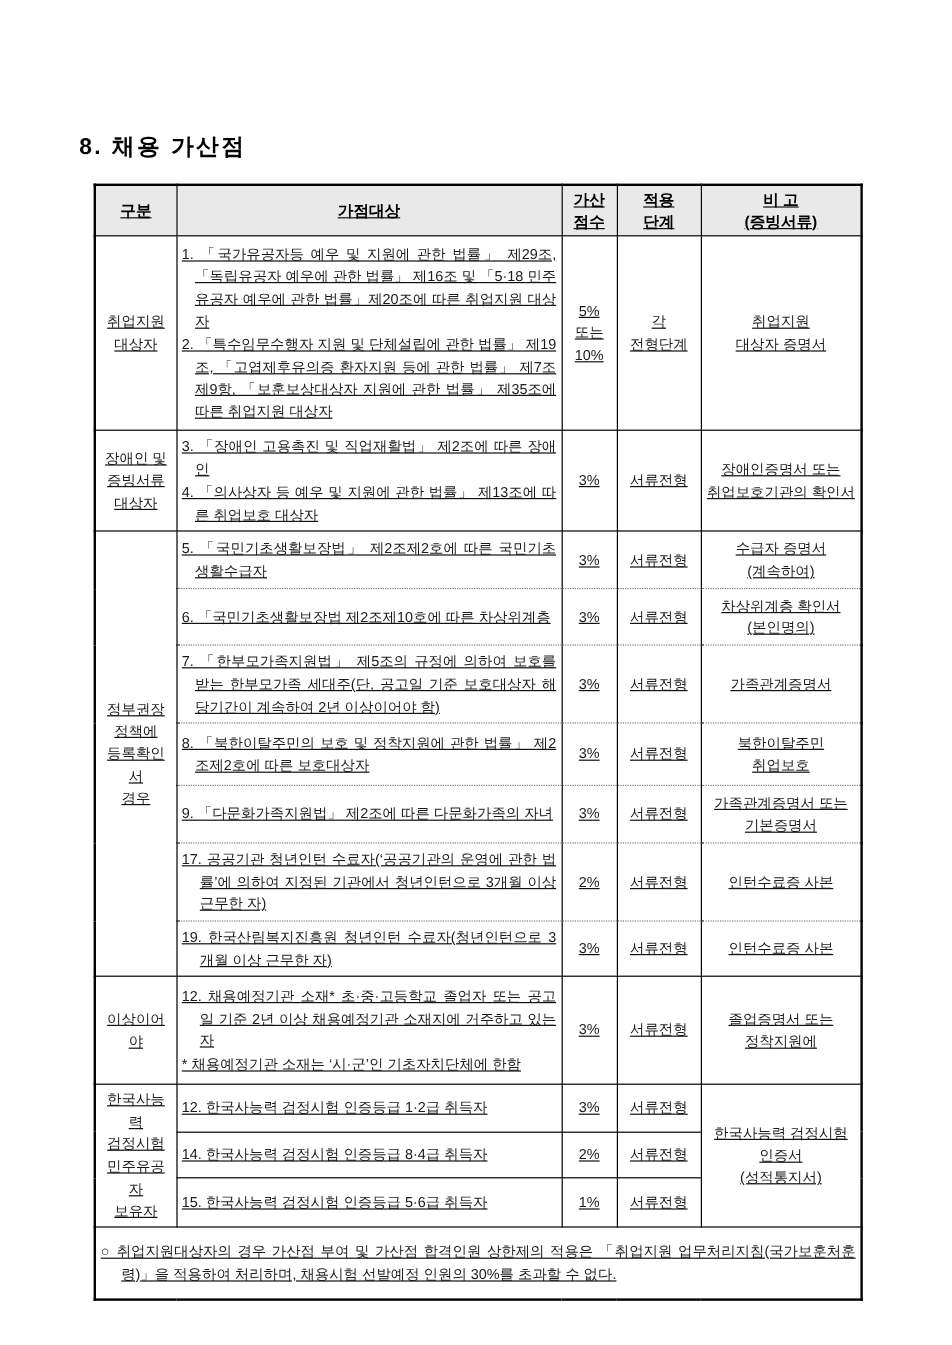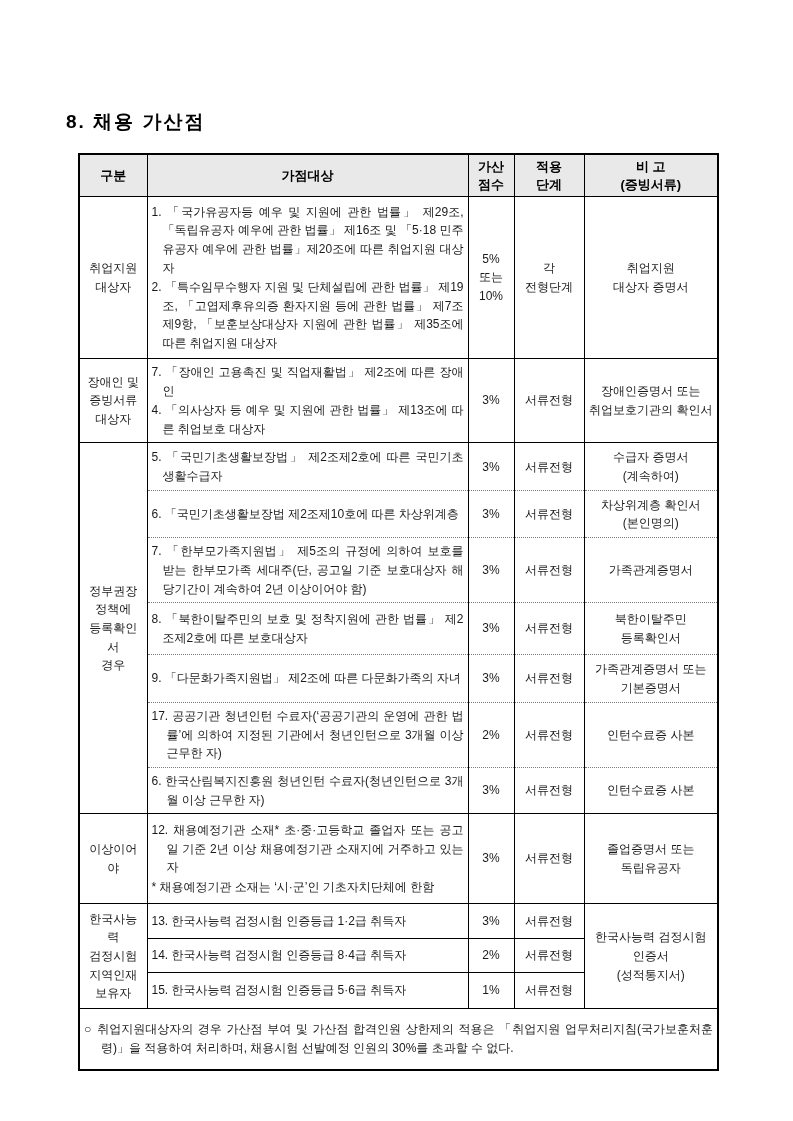--- a/index.html
+++ b/index.html
@@ -18,6 +18,7 @@
     position: absolute; left: 78px; top: 130px;
     width: 639px; border-collapse: collapse; table-layout: fixed;
     border: 2px solid #000;
+    text-decoration: underline;
   }
   table.bonus th, table.bonus td {
     border: 1px solid #000;

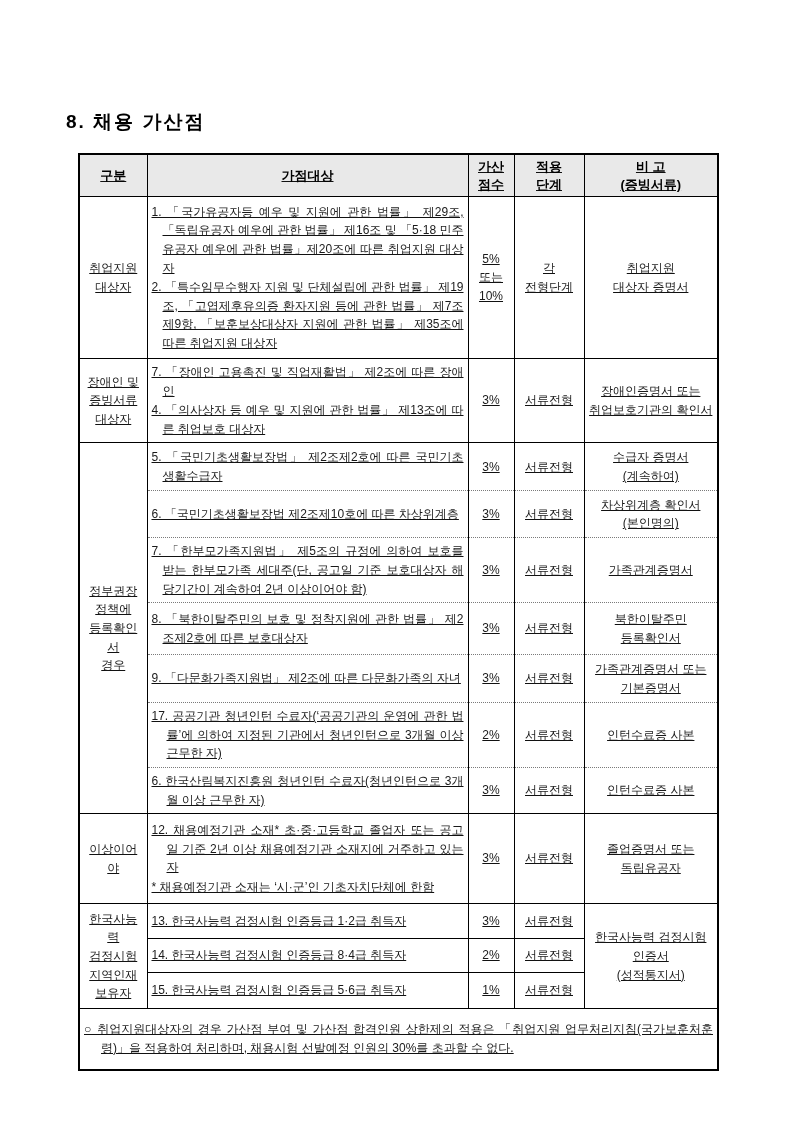--- a/index.html
+++ b/index.html
@@ -99,7 +99,7 @@
 증빙서류
 대상자</td>
         <td class="tgt">
-          <div class="item">7. 「장애인 고용촉진 및 직업재활법」 제2조에 따른 장애인</div>
+          <div class="item">3. 「장애인 고용촉진 및 직업재활법」 제2조에 따른 장애인</div>
           <div class="item">4. 「의사상자 등 예우 및 지원에 관한 법률」 제13조에 따른 취업보호 대상자</div>
         </td>
         <td class="ctr">3%</td>

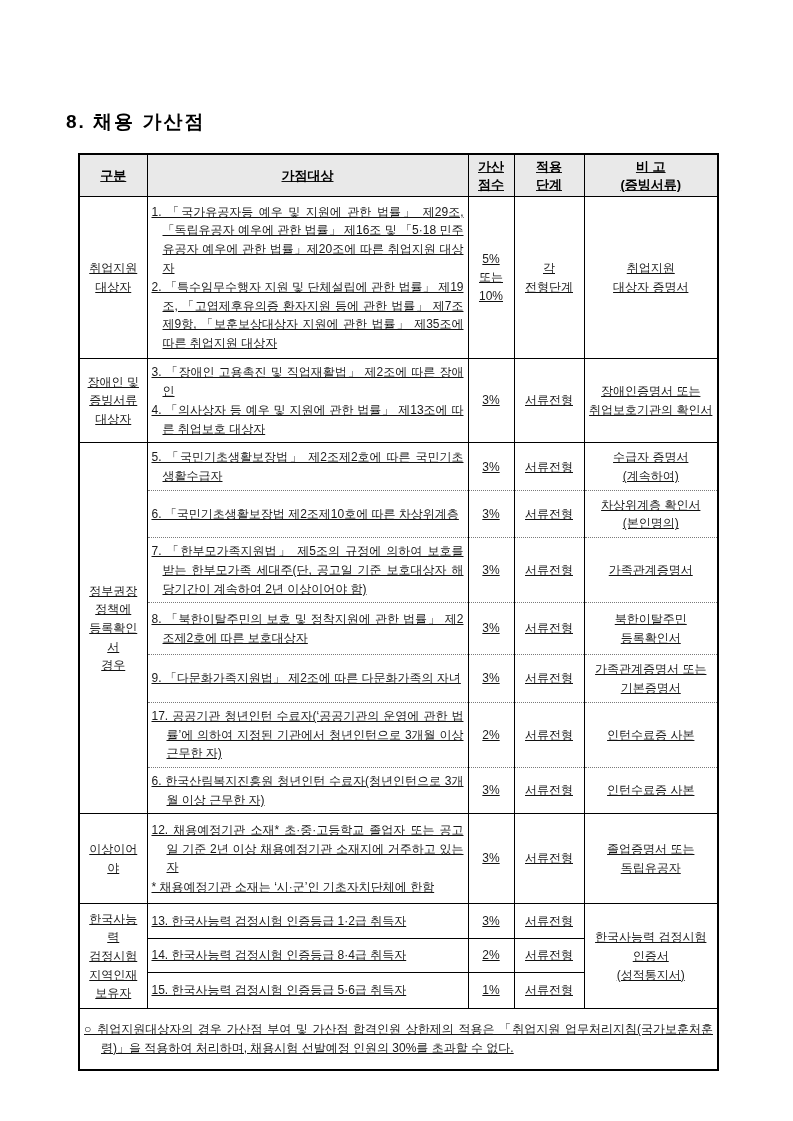--- a/index.html
+++ b/index.html
@@ -145,7 +145,7 @@
         <td class="ctr dot-top dot-bottom">3%</td>
         <td class="ctr dot-top dot-bottom">서류전형</td>
         <td class="note dot-top dot-bottom">북한이탈주민
-등록확인서</td>
+취업보호</td>
       </tr>
       <tr style="height:48px">
         <td class="tgt dot-top dot-bottom">

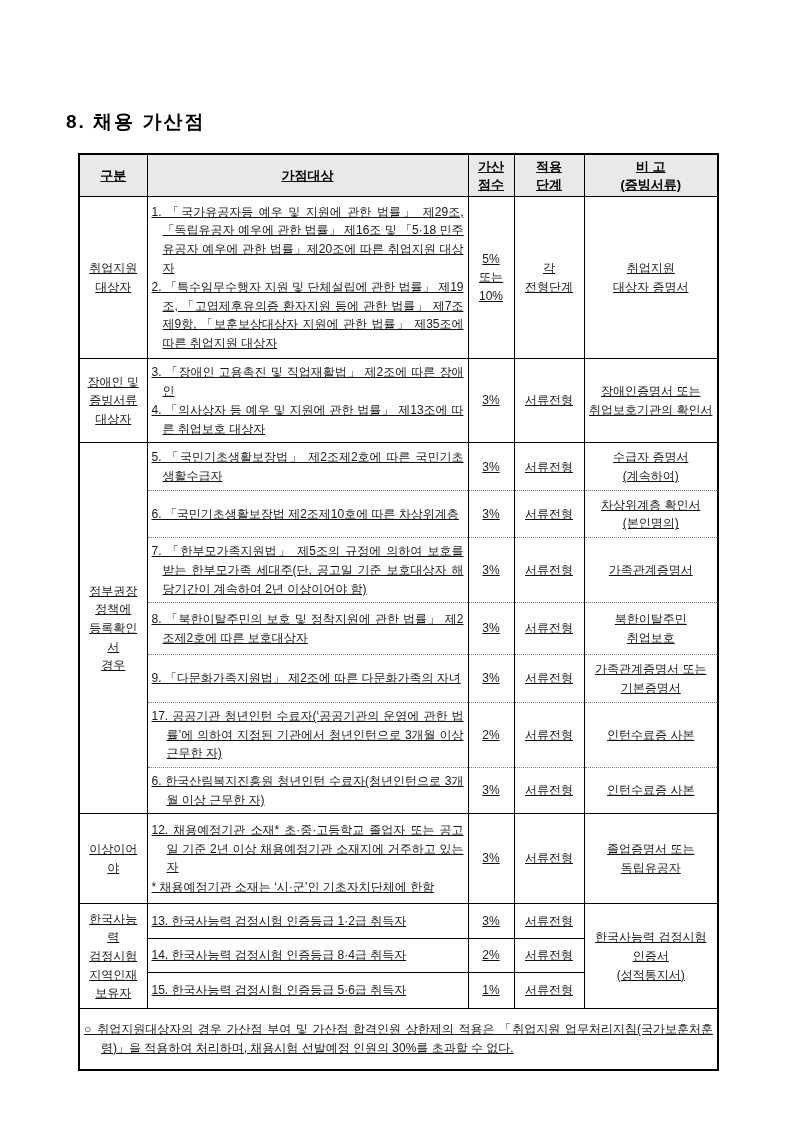--- a/index.html
+++ b/index.html
@@ -166,7 +166,7 @@
       </tr>
       <tr style="height:45px">
         <td class="tgt dot-top">
-            <div class="item wide">6. 한국산림복지진흥원 청년인턴 수료자(청년인턴으로 3개월 이상 근무한 자)</div>
+            <div class="item wide">19. 한국산림복지진흥원 청년인턴 수료자(청년인턴으로 3개월 이상 근무한 자)</div>
           </td>
         <td class="ctr dot-top">3%</td>
         <td class="ctr dot-top">서류전형</td>

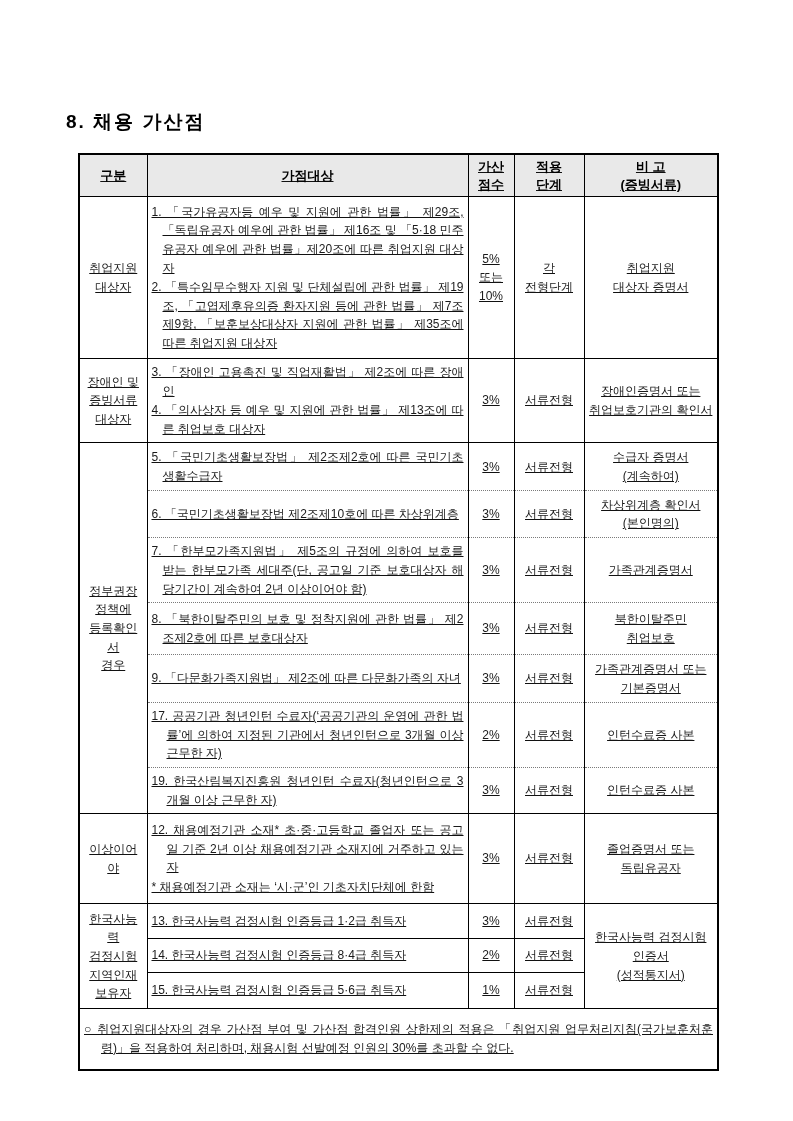--- a/index.html
+++ b/index.html
@@ -182,7 +182,7 @@
         <td class="ctr">3%</td>
         <td class="ctr">서류전형</td>
         <td class="note">졸업증명서 또는
-독립유공자</td>
+정착지원에</td>
       </tr>
 
       <tr style="height:35px">

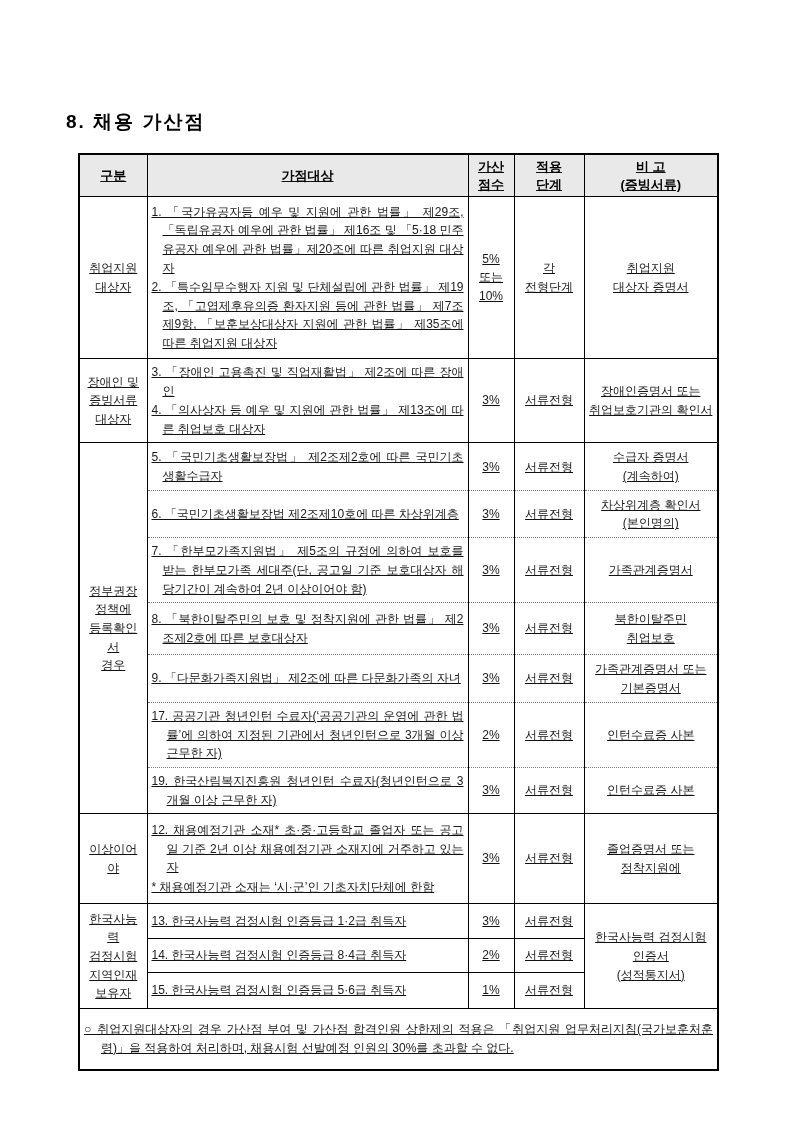--- a/index.html
+++ b/index.html
@@ -188,7 +188,7 @@
       <tr style="height:35px">
         <td class="cat" rowspan="3">한국사능력
 검정시험
-지역인재
+민주유공자
 보유자</td>
         <td class="tgt">
             <div class="item wide">13. 한국사능력 검정시험 인증등급 1·2급 취득자</div>

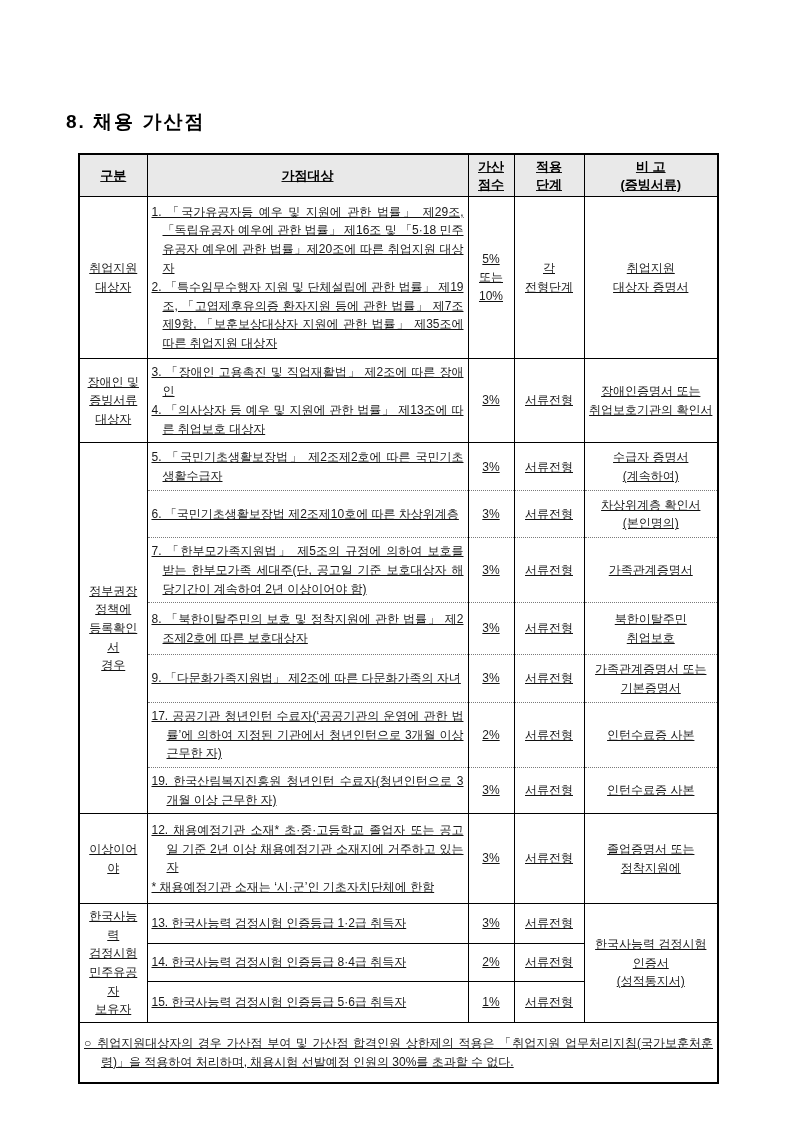--- a/index.html
+++ b/index.html
@@ -191,7 +191,7 @@
 민주유공자
 보유자</td>
         <td class="tgt">
-            <div class="item wide">13. 한국사능력 검정시험 인증등급 1·2급 취득자</div>
+            <div class="item wide">12. 한국사능력 검정시험 인증등급 1·2급 취득자</div>
           </td>
         <td class="ctr">3%</td>
         <td class="ctr">서류전형</td>

